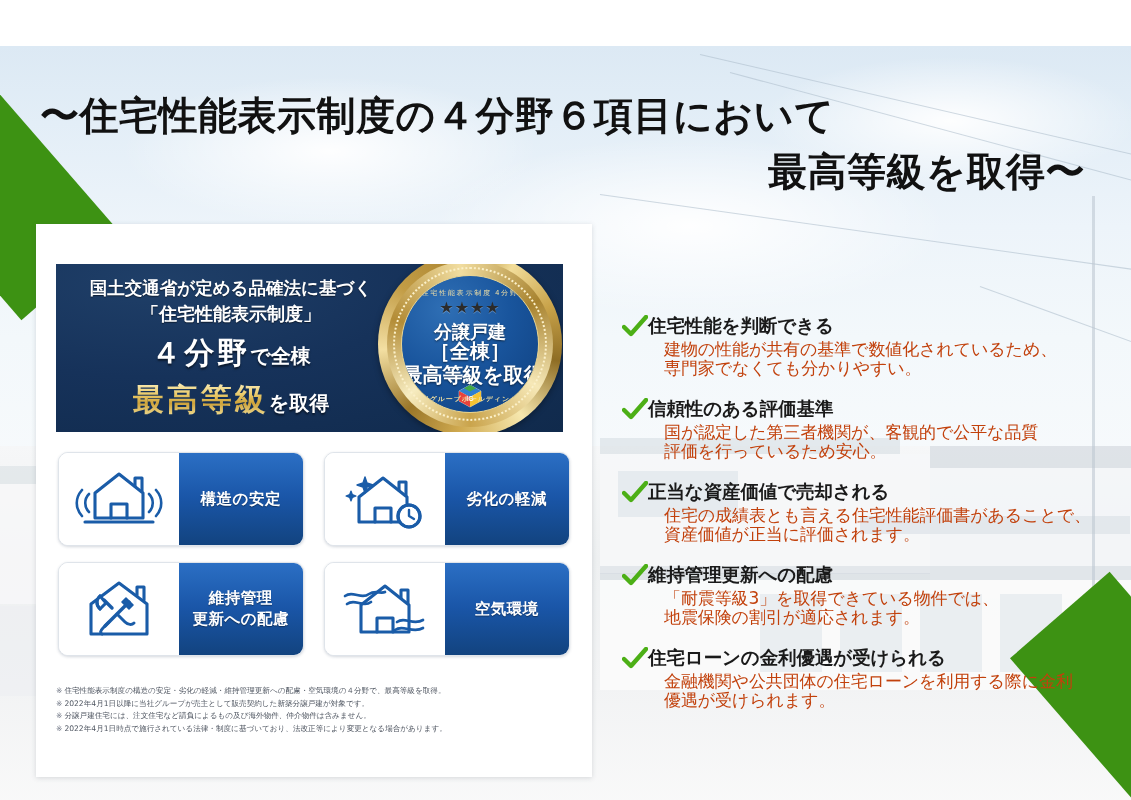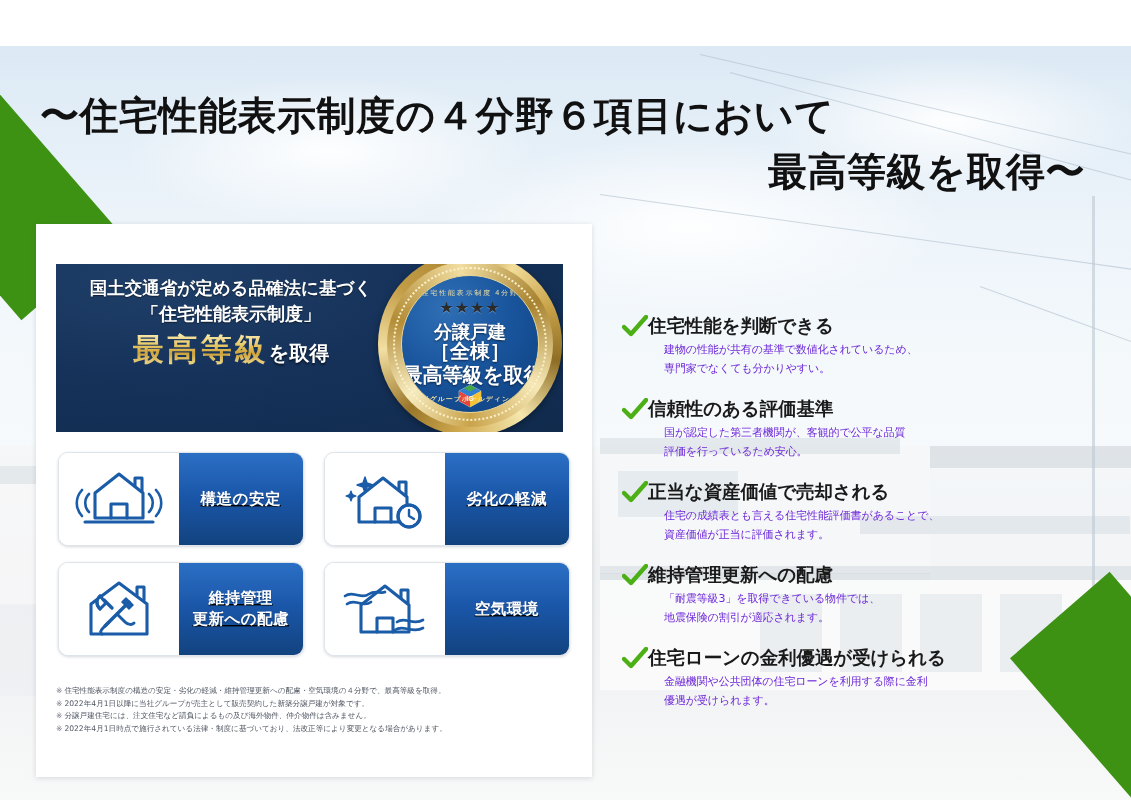--- a/index.html
+++ b/index.html
@@ -448,6 +448,7 @@
       <div class="navy-text">
         <div class="navy-l1">国土交通省が定める品確法に基づく</div>
         <div class="navy-l2">「住宅性能表示制度」</div>
+        <div class="navy-big1"><span>４分野</span><span class="sm">で全棟</span></div>
         <div class="navy-big2"><span class="gold">最高等級</span><span class="sm">を取得</span></div>
       </div>
 

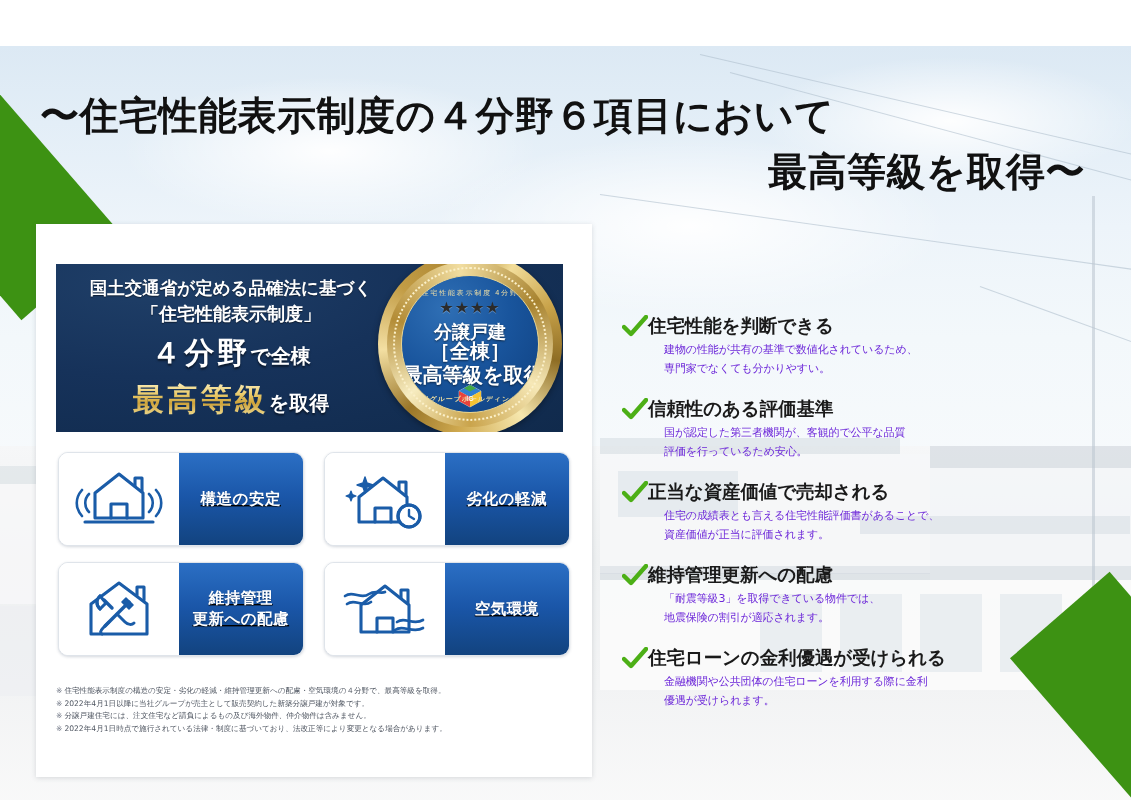--- a/index.html
+++ b/index.html
@@ -393,9 +393,9 @@
     margin-left: 42px;
     margin-top: 2px;
     font-family: "DejaVu Sans", "Liberation Sans", sans-serif;
-    font-size: 11px;
+    font-size: 17px;
     line-height: 19px;
-    color: #6d28d9;
+    color: #c2410c;
     white-space: pre-line;
     letter-spacing: -.1px;
   }

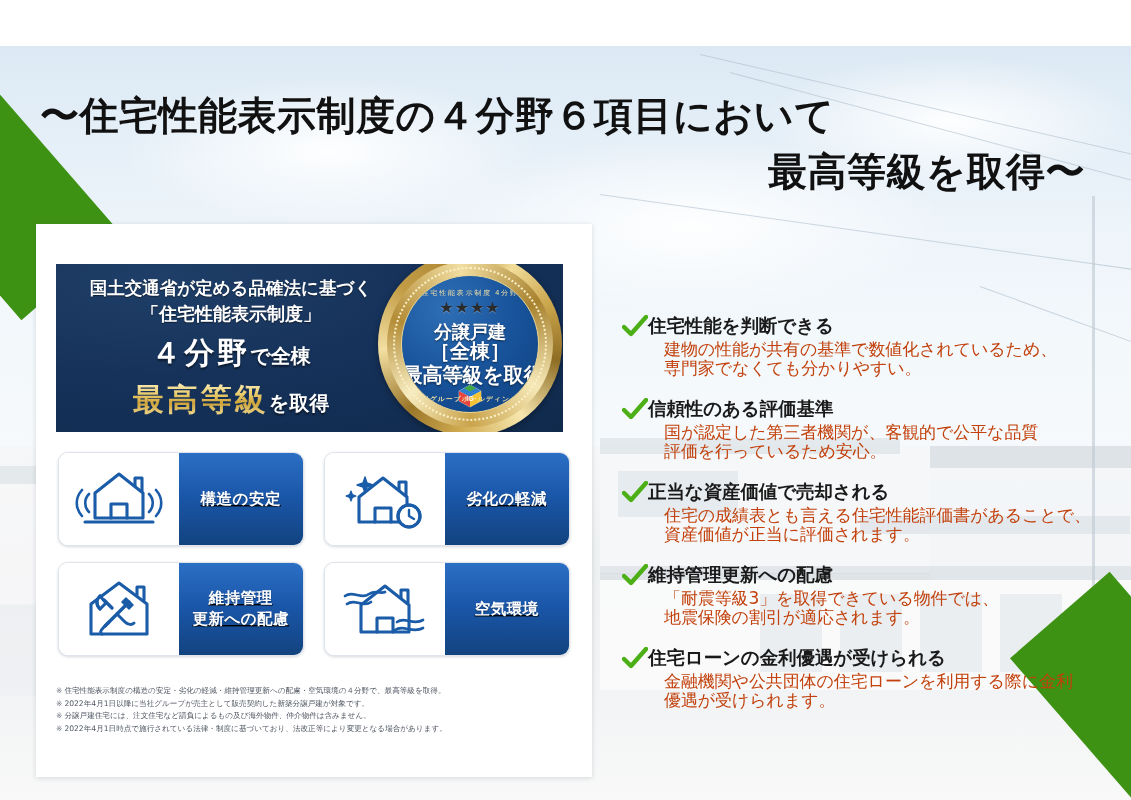--- a/index.html
+++ b/index.html
@@ -312,7 +312,6 @@
     grid-template-columns: 246px 246px;
     grid-column-gap: 20px;
     grid-row-gap: 16px;
-    text-decoration: underline;
   }
   .feat {
     position: relative;

